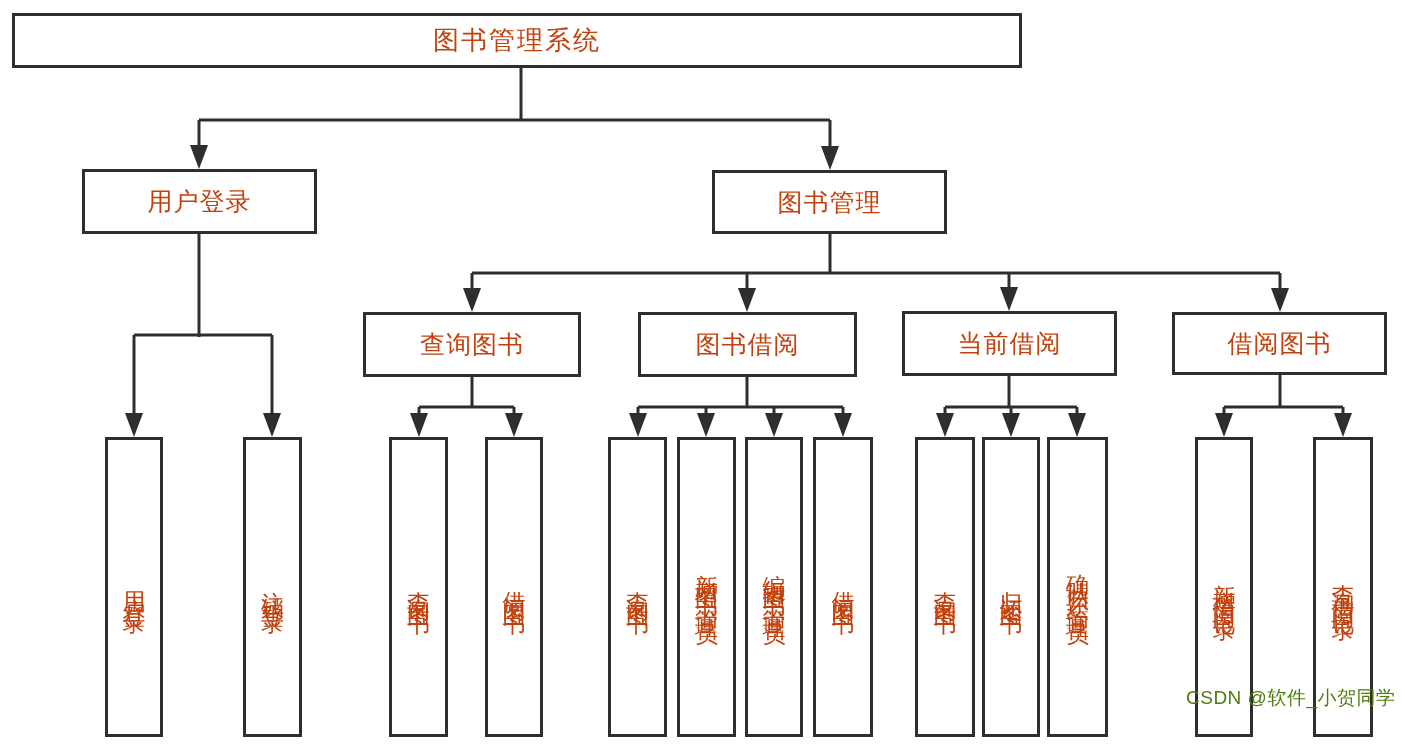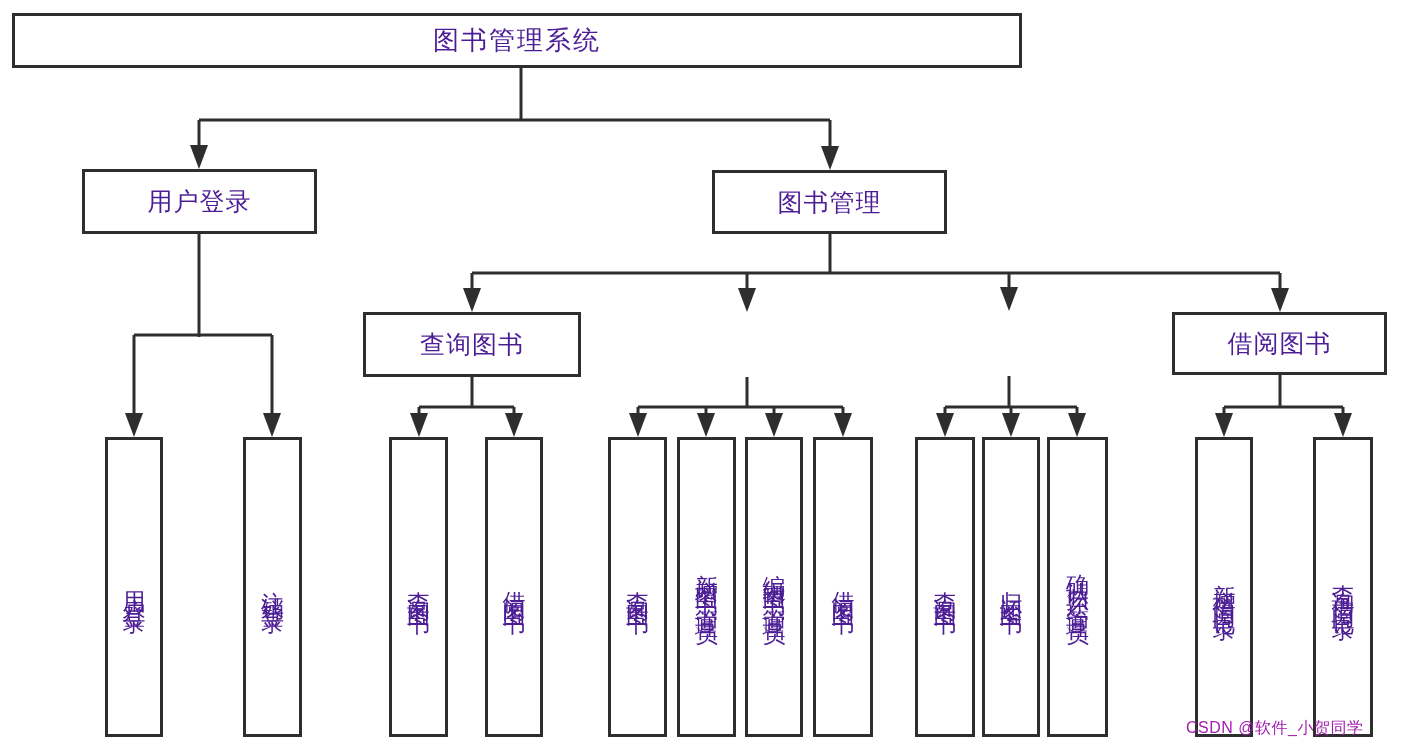--- a/index.html
+++ b/index.html
@@ -24,7 +24,7 @@
     display: flex;
     align-items: center;
     justify-content: center;
-    color: #4c1d95;
+    color: #c2410c;
     z-index: 1;
   }
   .node.hbox span {

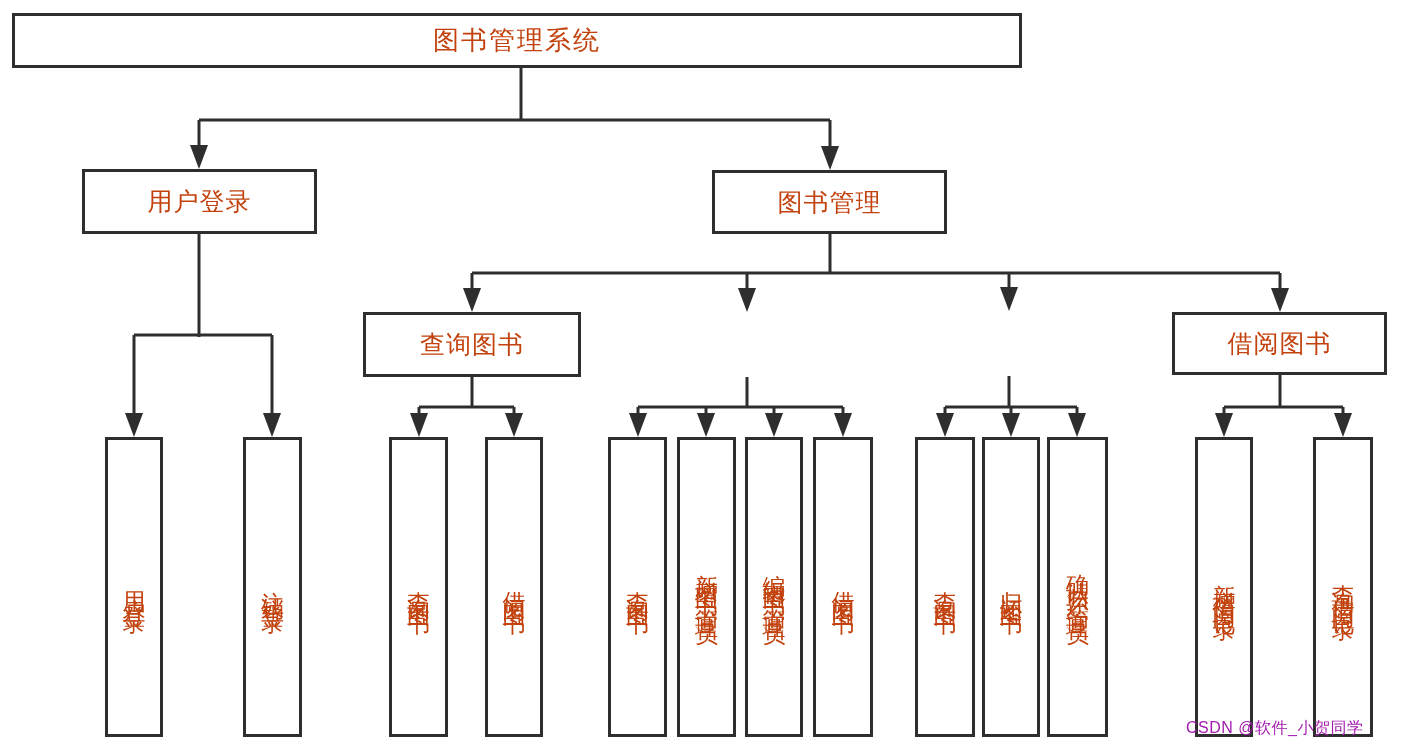--- a/index.html
+++ b/index.html
@@ -138,6 +138,9 @@
   <div class="node hbox" style="left:363px;top:312px;width:218px;height:65px">
     <span>查询图书</span>
   </div>
+  <div class="node hbox" style="left:638px;top:312px;width:219px;height:65px">
+    <span>图书借阅</span>
+  </div>
   <div class="node hbox" style="left:1172px;top:312px;width:215px;height:63px">
     <span>借阅图书</span>
   </div>

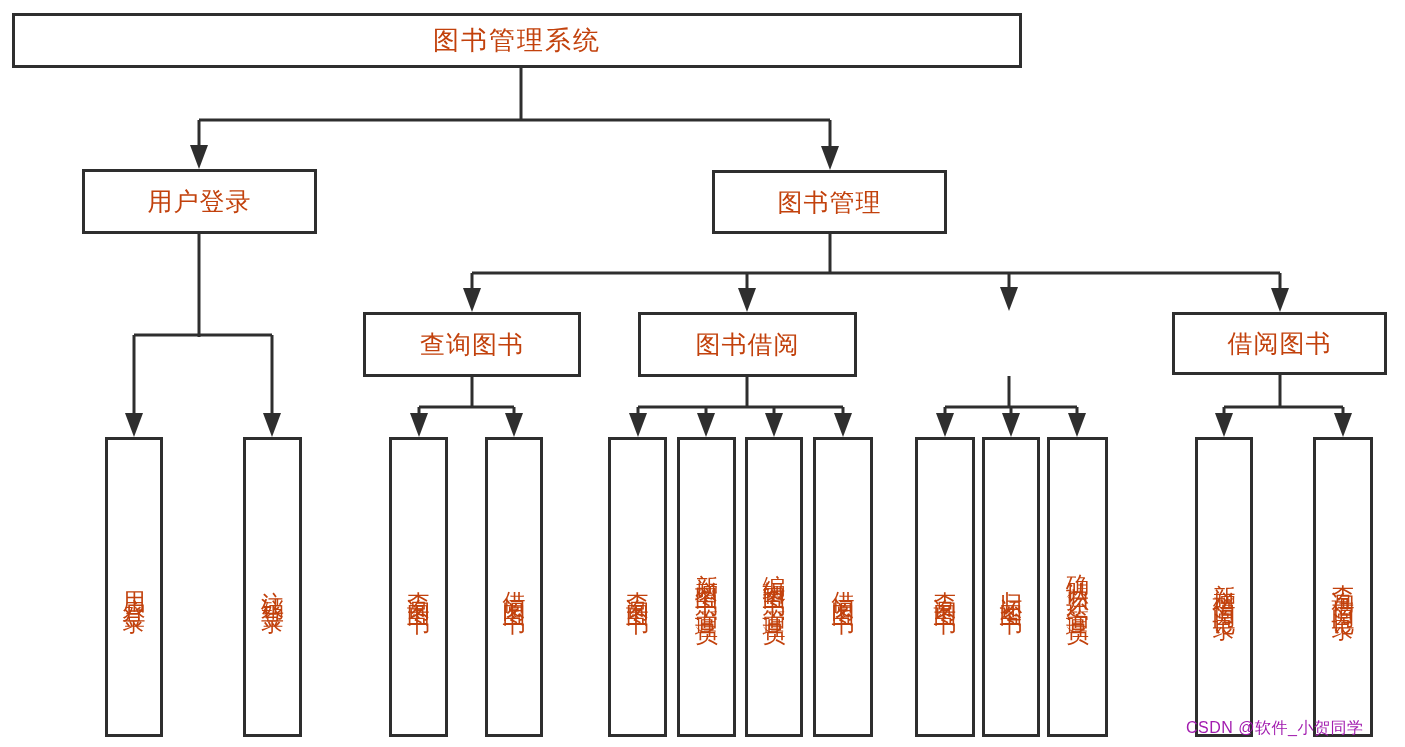--- a/index.html
+++ b/index.html
@@ -141,6 +141,9 @@
   <div class="node hbox" style="left:638px;top:312px;width:219px;height:65px">
     <span>图书借阅</span>
   </div>
+  <div class="node hbox" style="left:902px;top:311px;width:215px;height:65px">
+    <span>当前借阅</span>
+  </div>
   <div class="node hbox" style="left:1172px;top:312px;width:215px;height:63px">
     <span>借阅图书</span>
   </div>

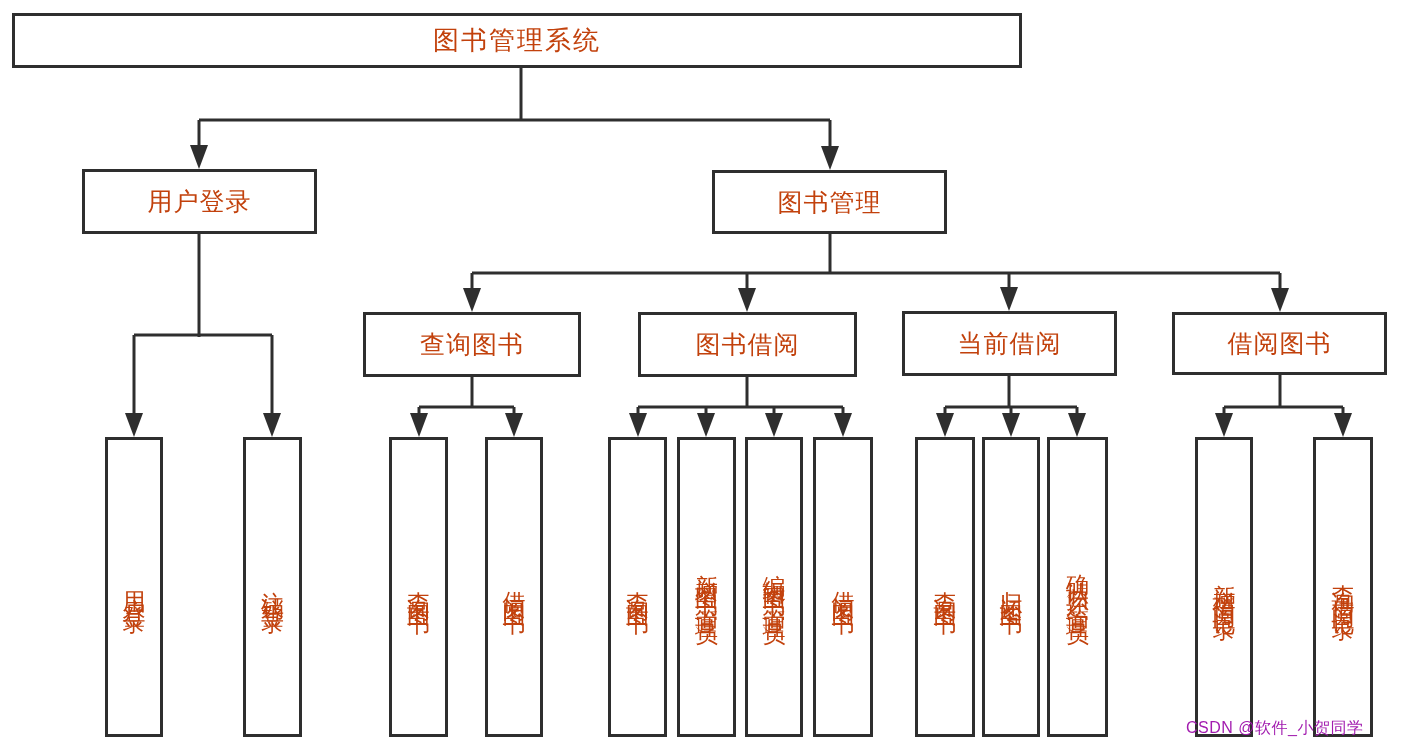--- a/index.html
+++ b/index.html
@@ -47,10 +47,10 @@
   .watermark {
     position: absolute;
     left: 1186px;
-    top: 718px;
-    font-size: 16px;
+    top: 685px;
+    font-size: 19px;
     letter-spacing: 0.5px;
-    color: #a21caf;
+    color: #4d7c0f;
     white-space: nowrap;
     z-index: 2;
   }

